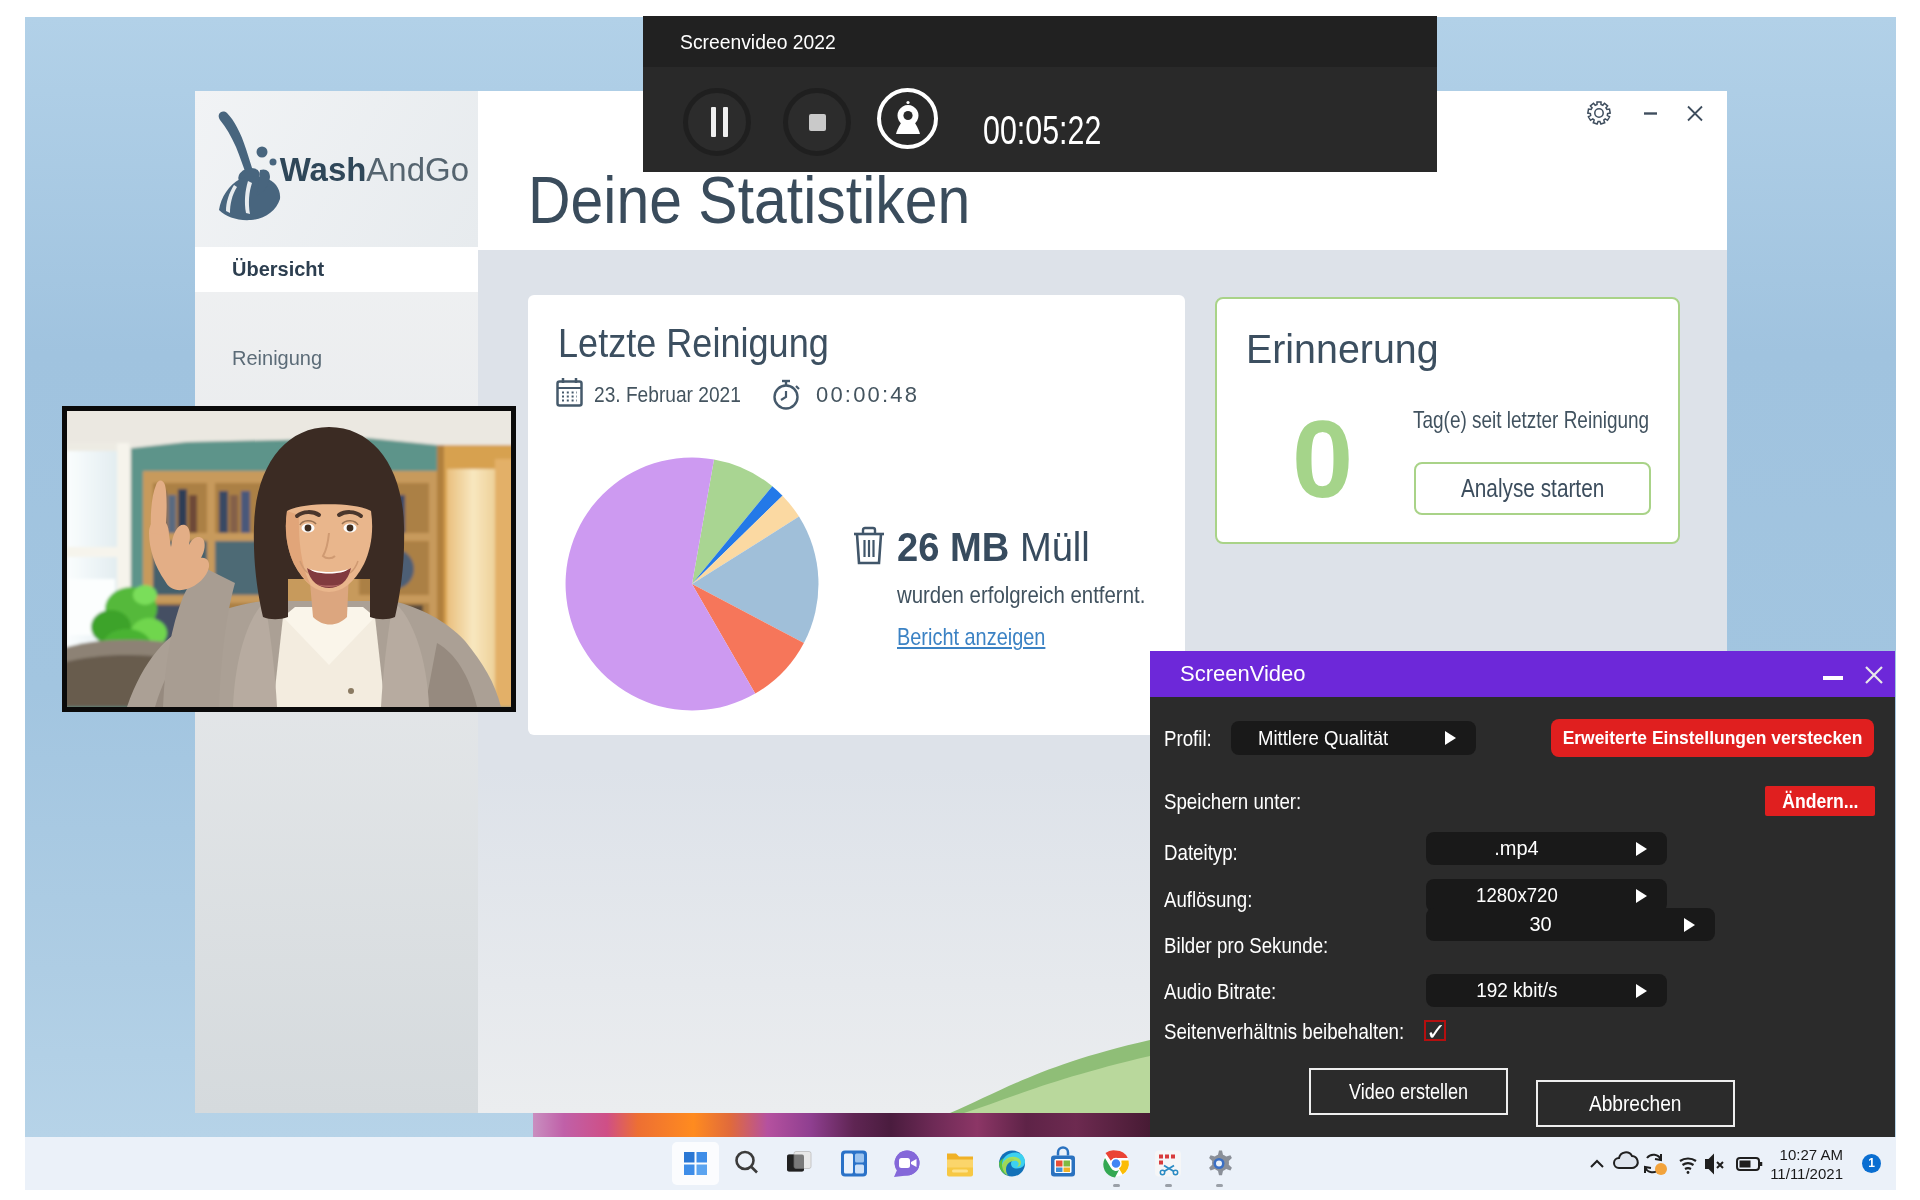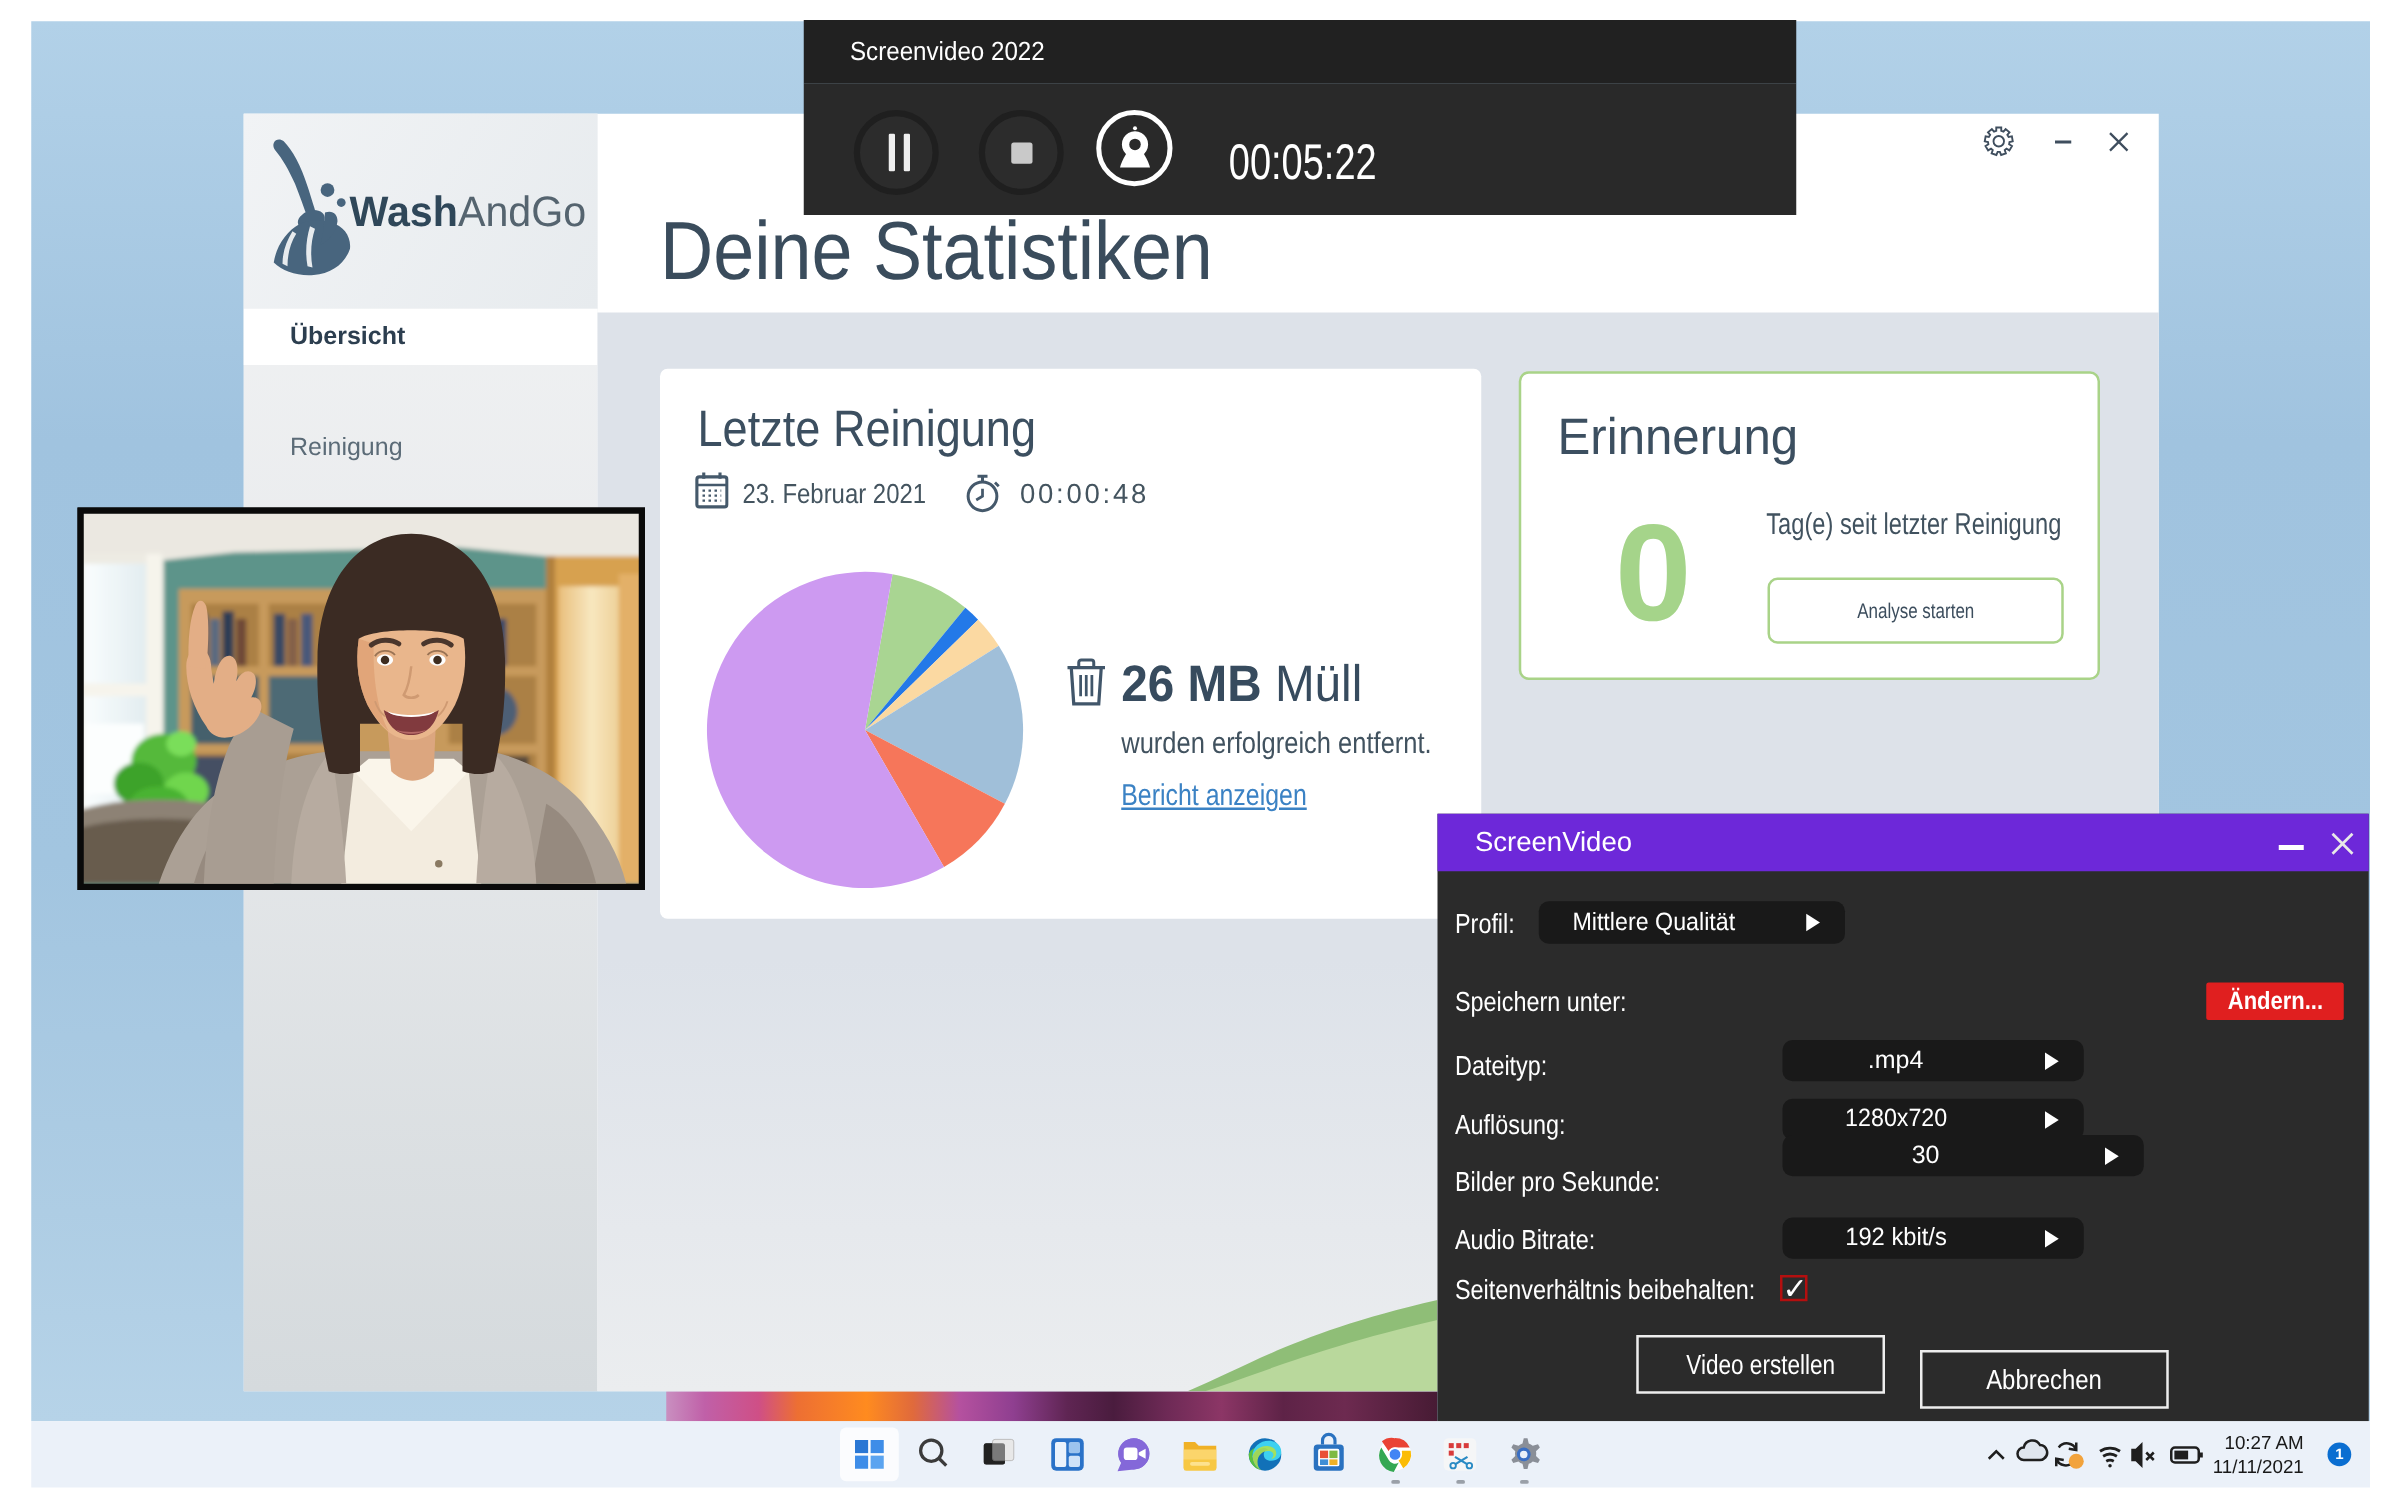--- a/index.html
+++ b/index.html
@@ -38,7 +38,7 @@
   #c2zero { left:75px; top:96px; font-size:110px; font-weight:bold; color:#a5d48a; }
   #c2tag  { left:196px; top:107px; font-size:24px; color:#41525f; white-space:nowrap; transform:scaleX(0.79); transform-origin:left top; }
   #c2btn  { left:197px; top:163px; width:237px; height:53px; border:2px solid #a9d388;
-    border-radius:8px; font-size:17px; color:#3c4d5d; text-align:center; line-height:49px; background:#fff; }
+    border-radius:8px; font-size:26px; color:#3c4d5d; text-align:center; line-height:49px; background:#fff; }
   
   #cam { left:62px; top:406px; width:454px; height:306px; background:#000; border:5px solid #0a0a0a; }
   

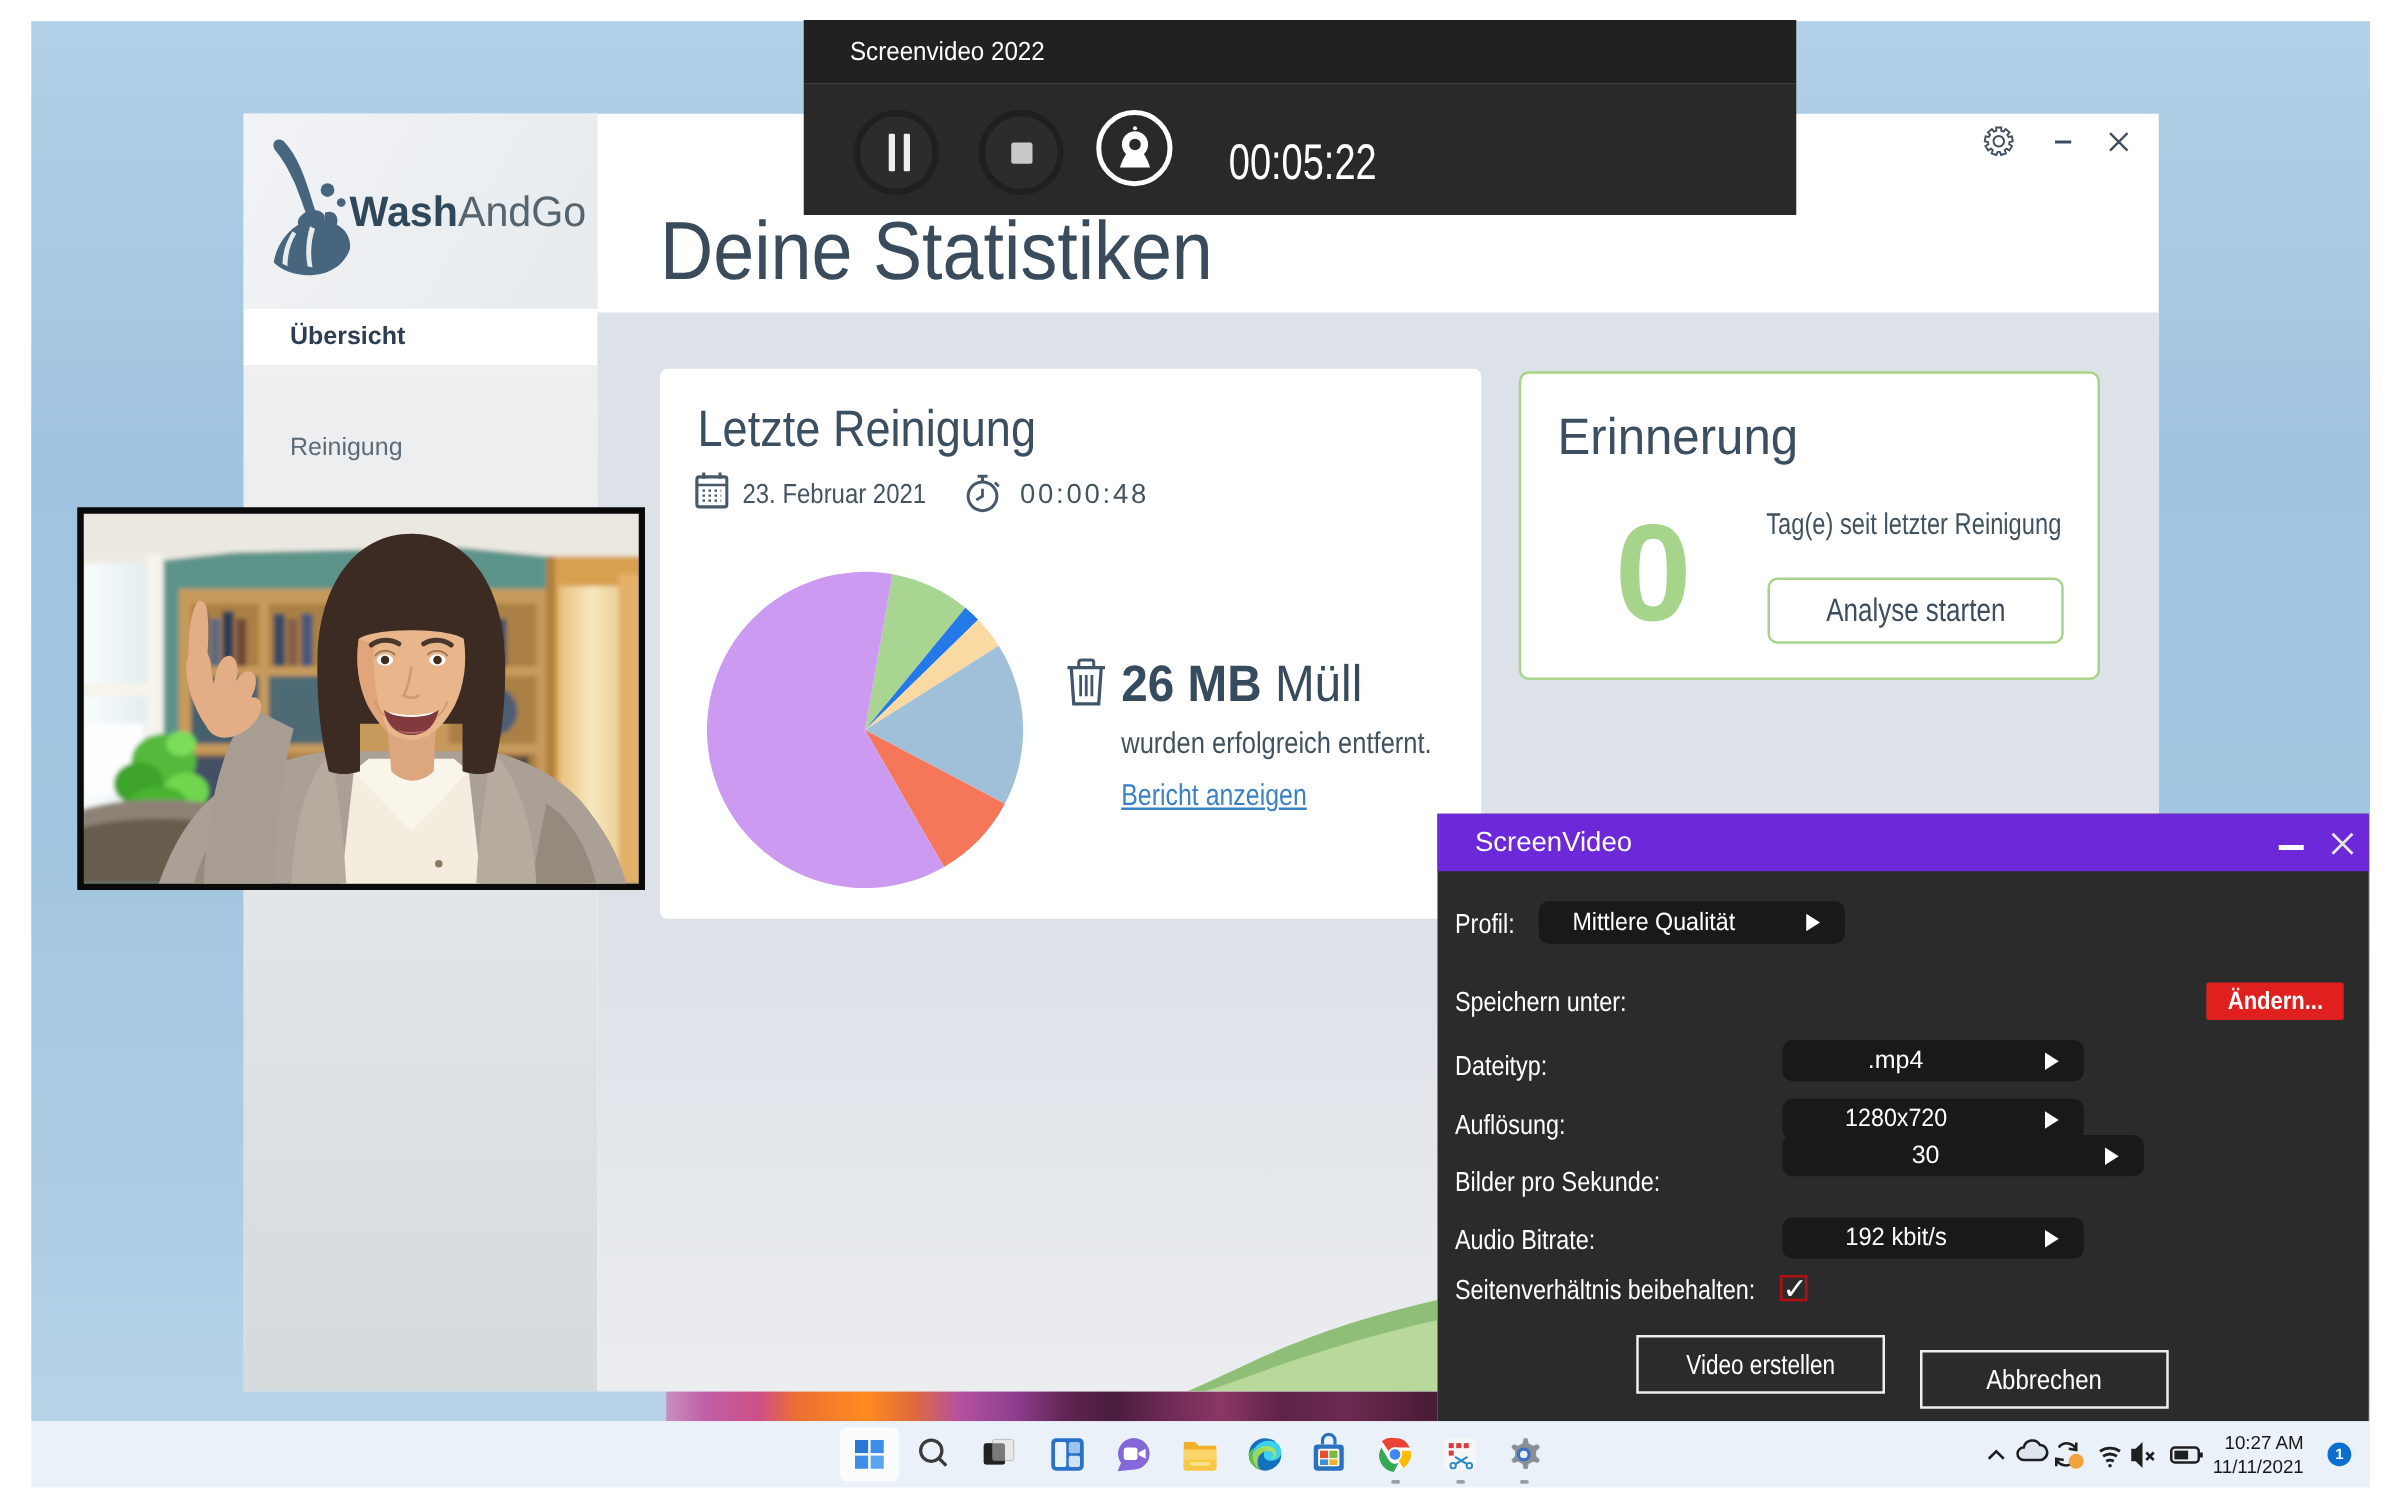--- a/index.html
+++ b/index.html
@@ -310,6 +310,7 @@
   </svg>
   <div class="dl" style="left:14px;top:75px">Profil:</div>
   <div class="combo" style="left:81px;top:70px;width:245px;height:34px;line-height:34px"><span class="cv" style="transform:scaleX(0.93)">Mittlere Qualität</span><span class="arrow"></span></div>
+  <div class="red" style="left:401px;top:68px;width:323px;height:38px;line-height:38px;border-radius:8px;font-size:18px"><span class="cv" style="transform:scaleX(0.97)">Erweiterte Einstellungen verstecken</span></div>
   <div class="dl" style="left:14px;top:138px">Speichern unter:</div>
   <div class="red" style="left:615px;top:135px;width:110px;height:30px;line-height:30px;font-size:20px;border-radius:2px"><span class="cv" style="transform:scaleX(0.88)">Ändern...</span></div>
   <div class="dl" style="left:14px;top:189px">Dateityp:</div>

